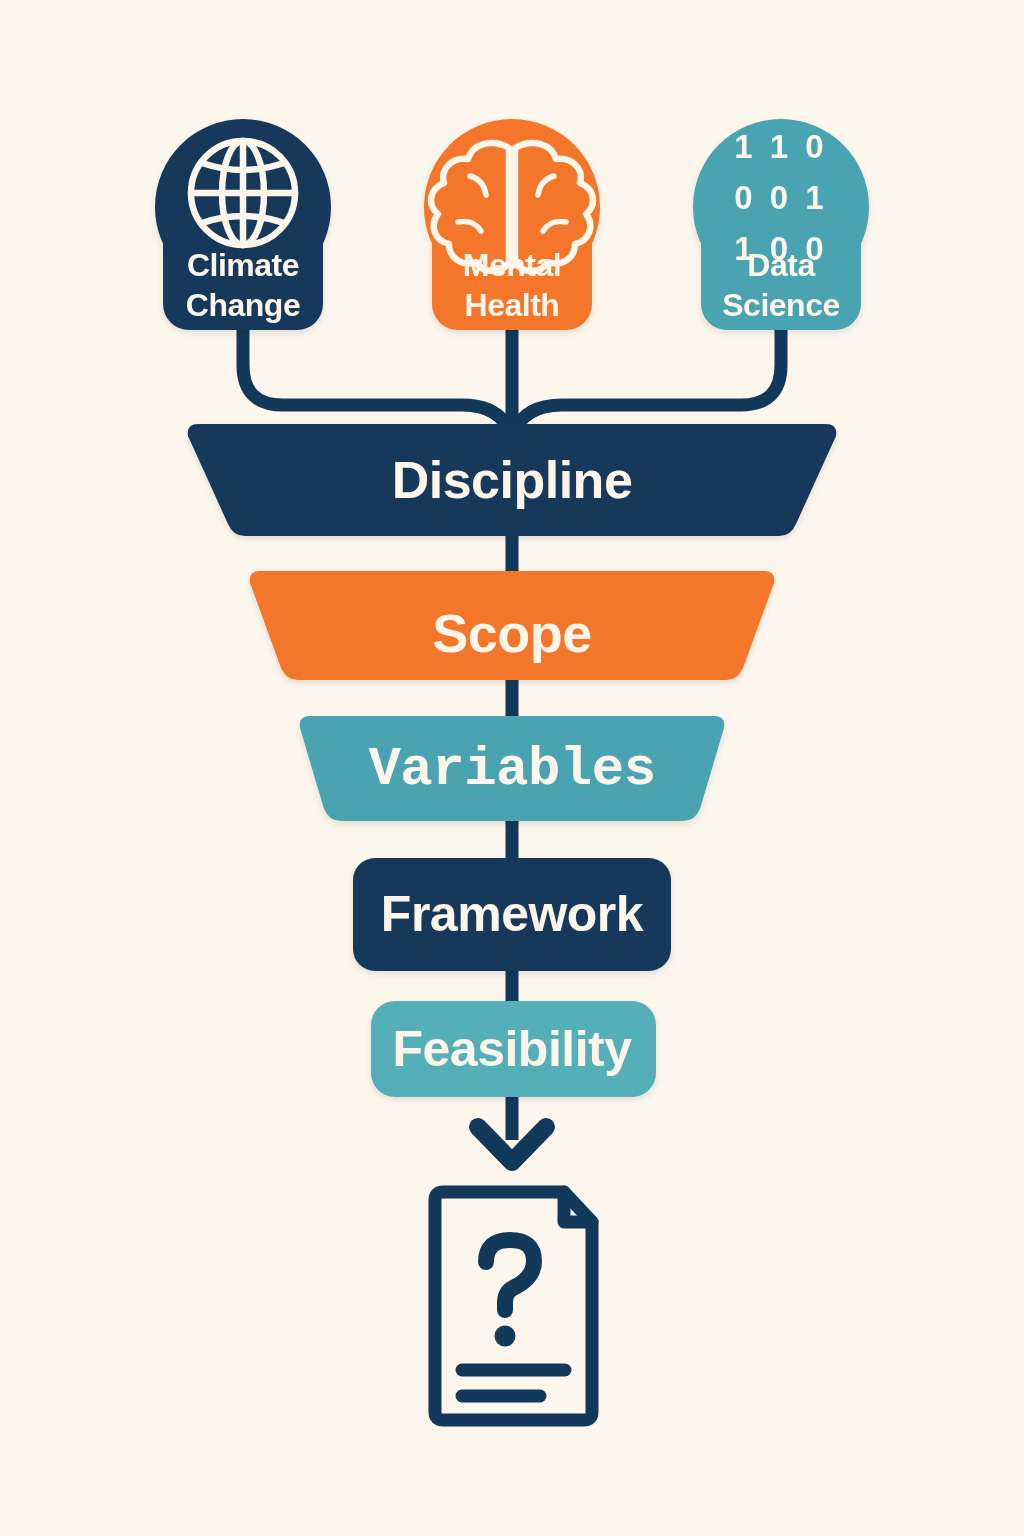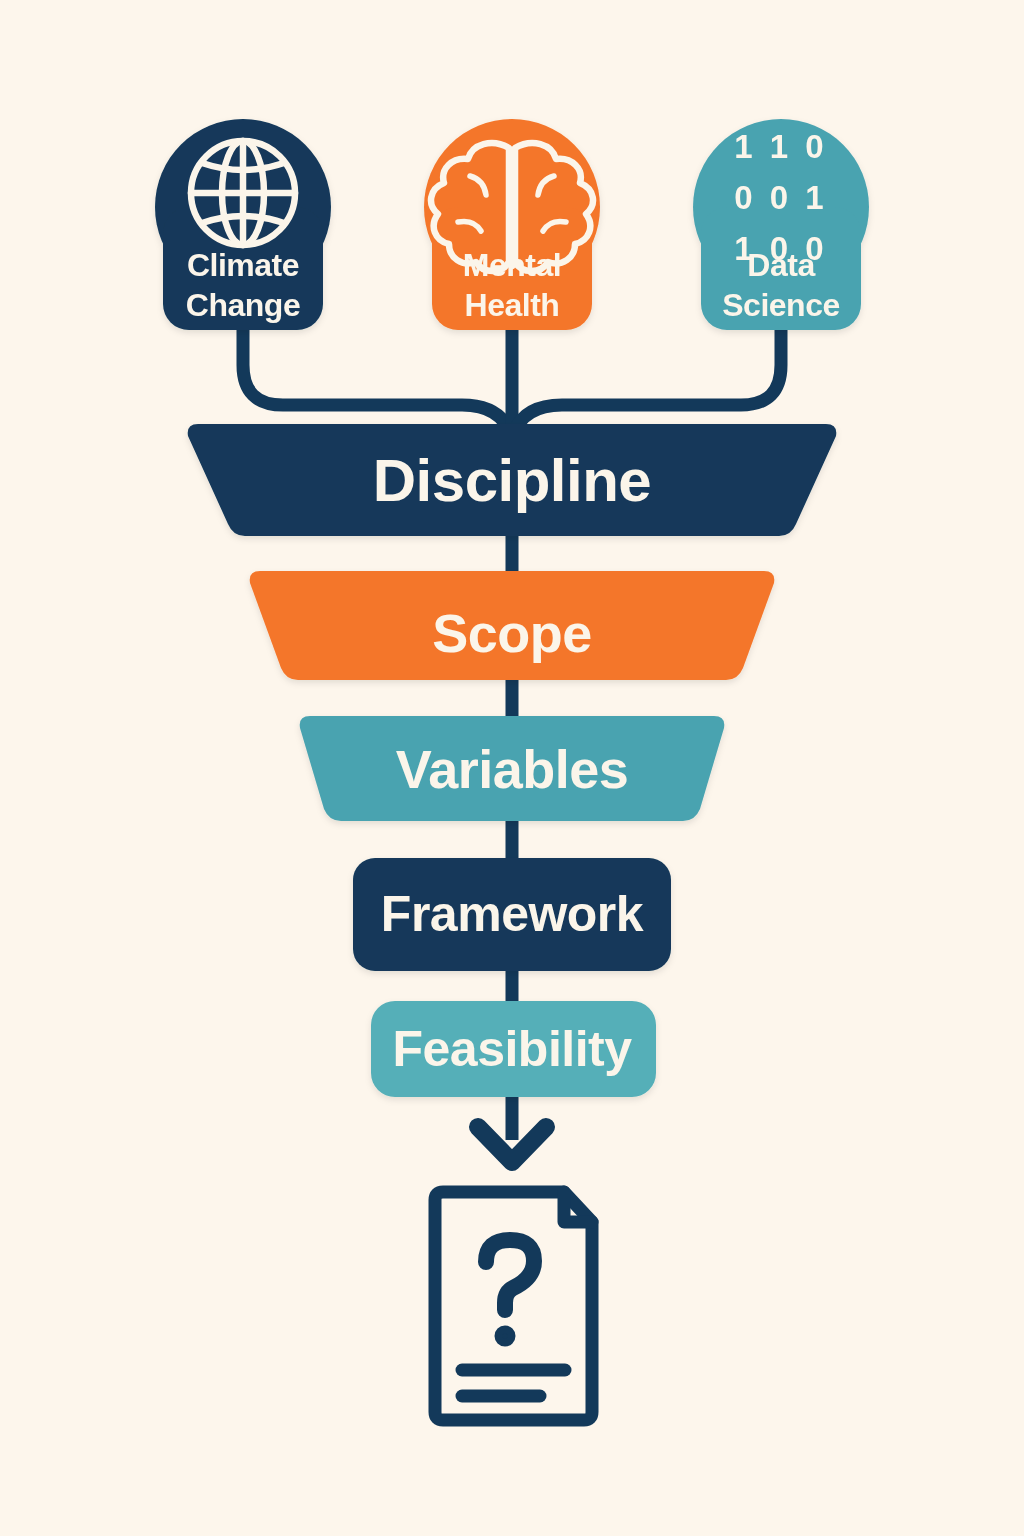--- a/index.html
+++ b/index.html
@@ -44,7 +44,7 @@
     white-space: pre-line;
     flex-direction: column;
   }
-  .stage-label-xl { font-size: 60px; }
+  .stage-label-xl { font-size: 52px; }
   .stage-label-lg { font-size: 54px; }
   .stage-label-md { font-size: 50px; }
   .binary-label {

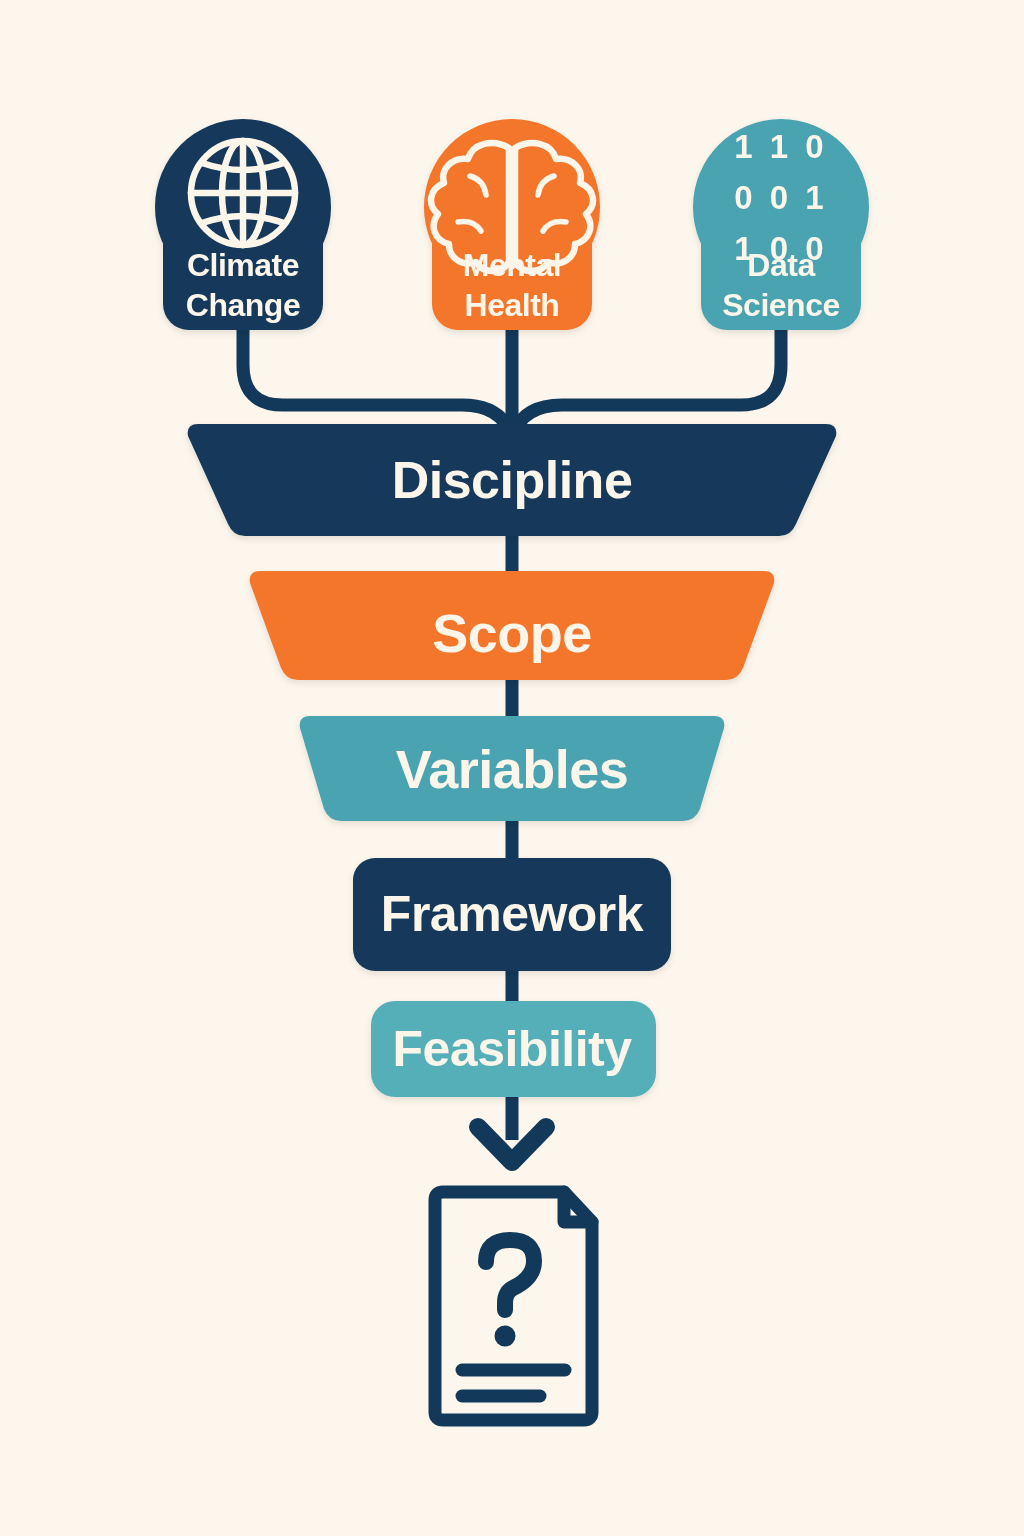--- a/index.html
+++ b/index.html
@@ -204,7 +204,7 @@
 
   <div class="lbl stage-label-lg" style="left:312px; top:604px; width:400px; height:58px;">Scope</div>
 
-  <div class="lbl stage-label-lg" style="left:312px; top:740px; width:400px; height:58px;">Variables</div>
+  <div class="lbl stage-label-lg" style="left:312px; top:740px; width:400px; height:58px;font-family:Liberation Mono, monospace;">Variables</div>
 
   <div class="lbl stage-label-md" style="left:332px; top:886px; width:360px; height:56px;">Framework</div>
 

